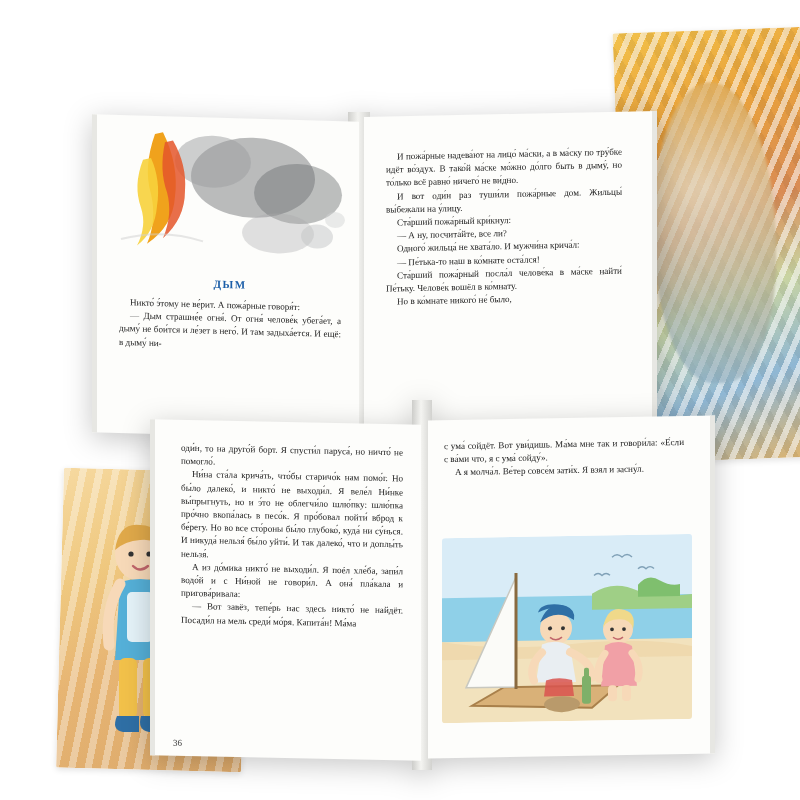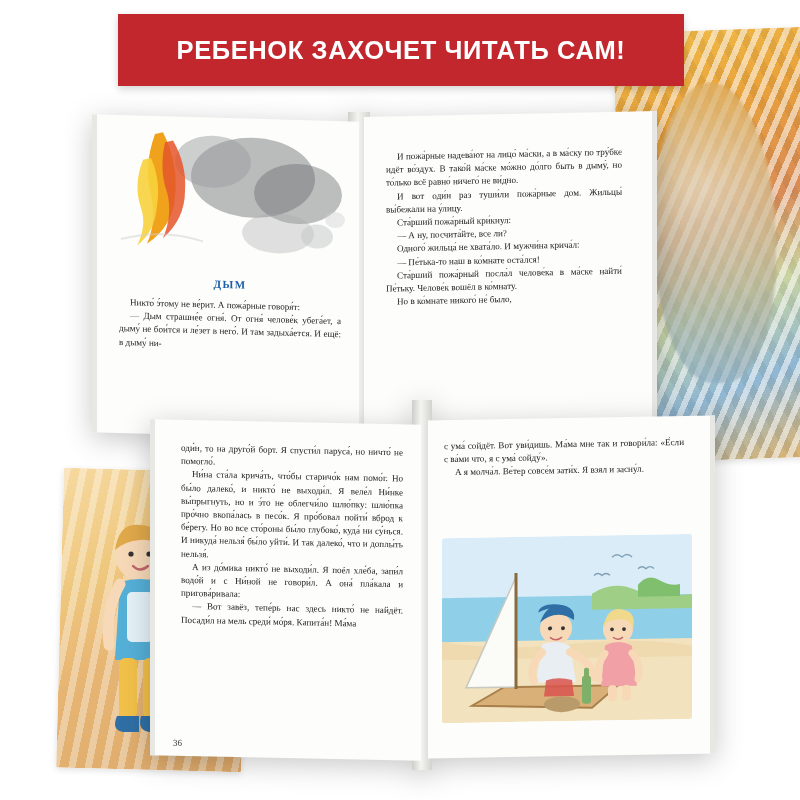--- a/index.html
+++ b/index.html
@@ -207,9 +207,6 @@
     </svg>
   </div>
 
-  <div class="banner">
-    <div class="banner-text">РЕБЕНОК ЗАХОЧЕТ ЧИТАТЬ САМ!</div>
-  </div>
 
   <div class="book book-top">
     <div class="spine"></div>

